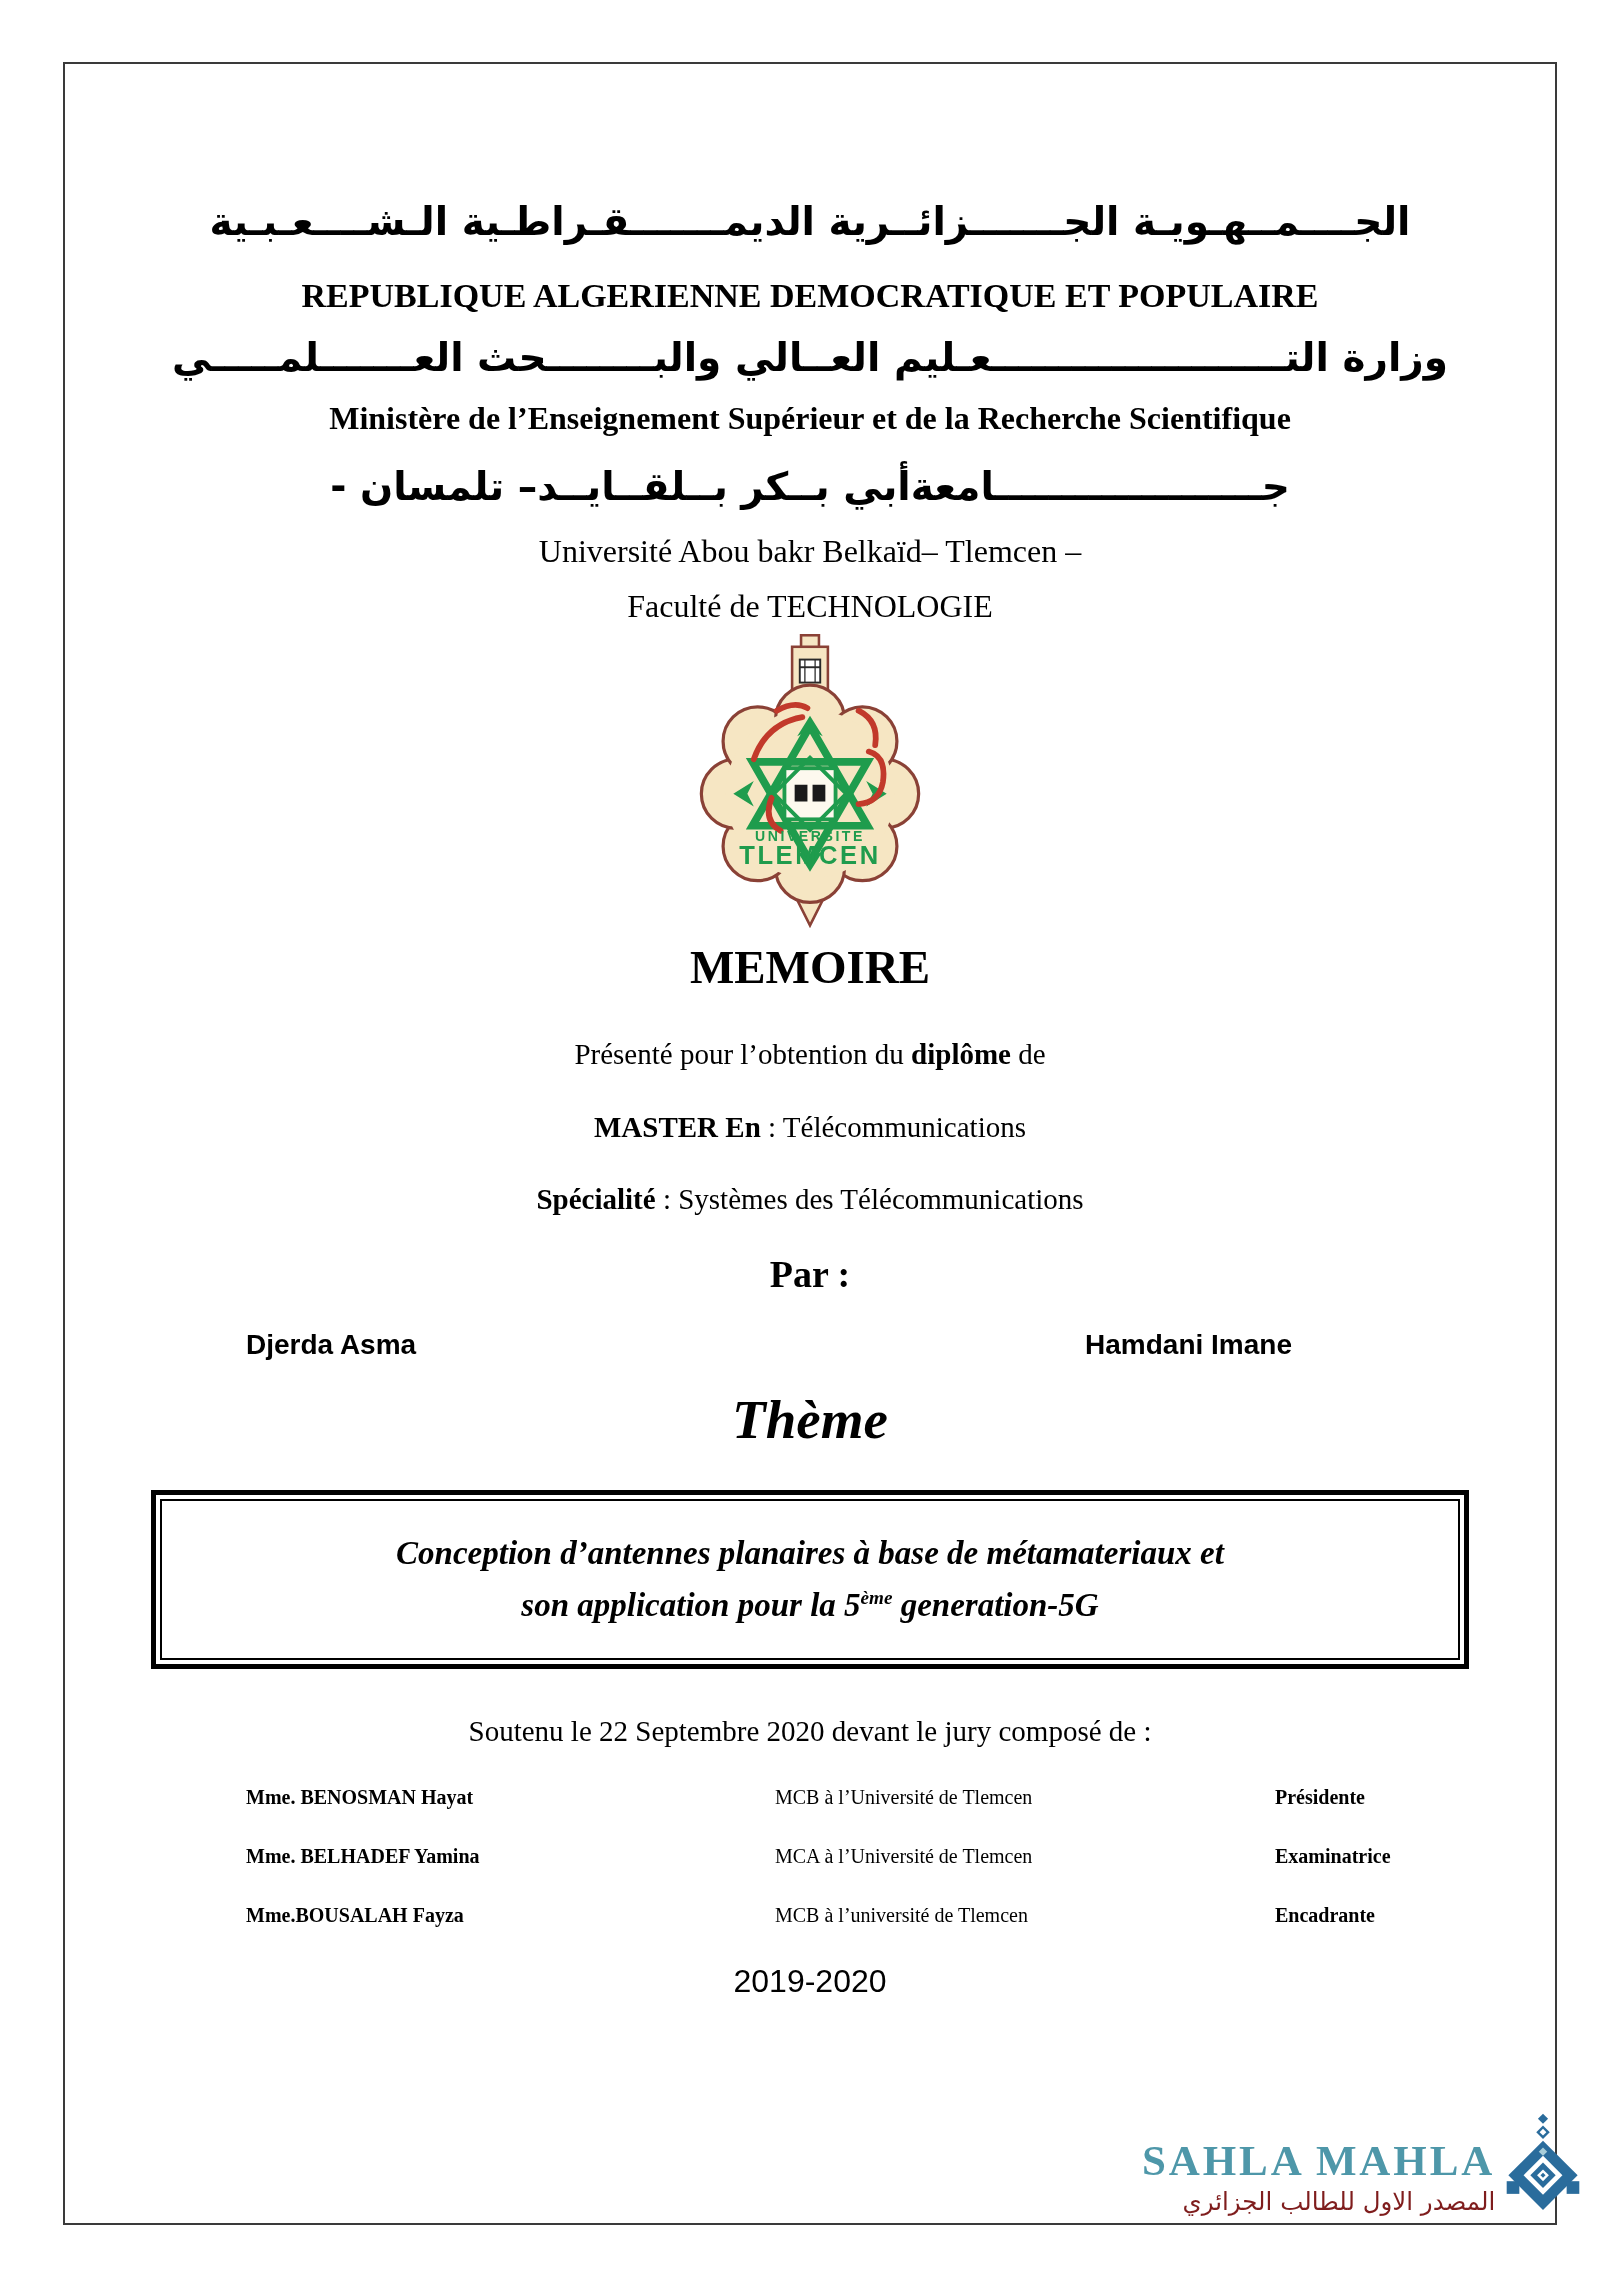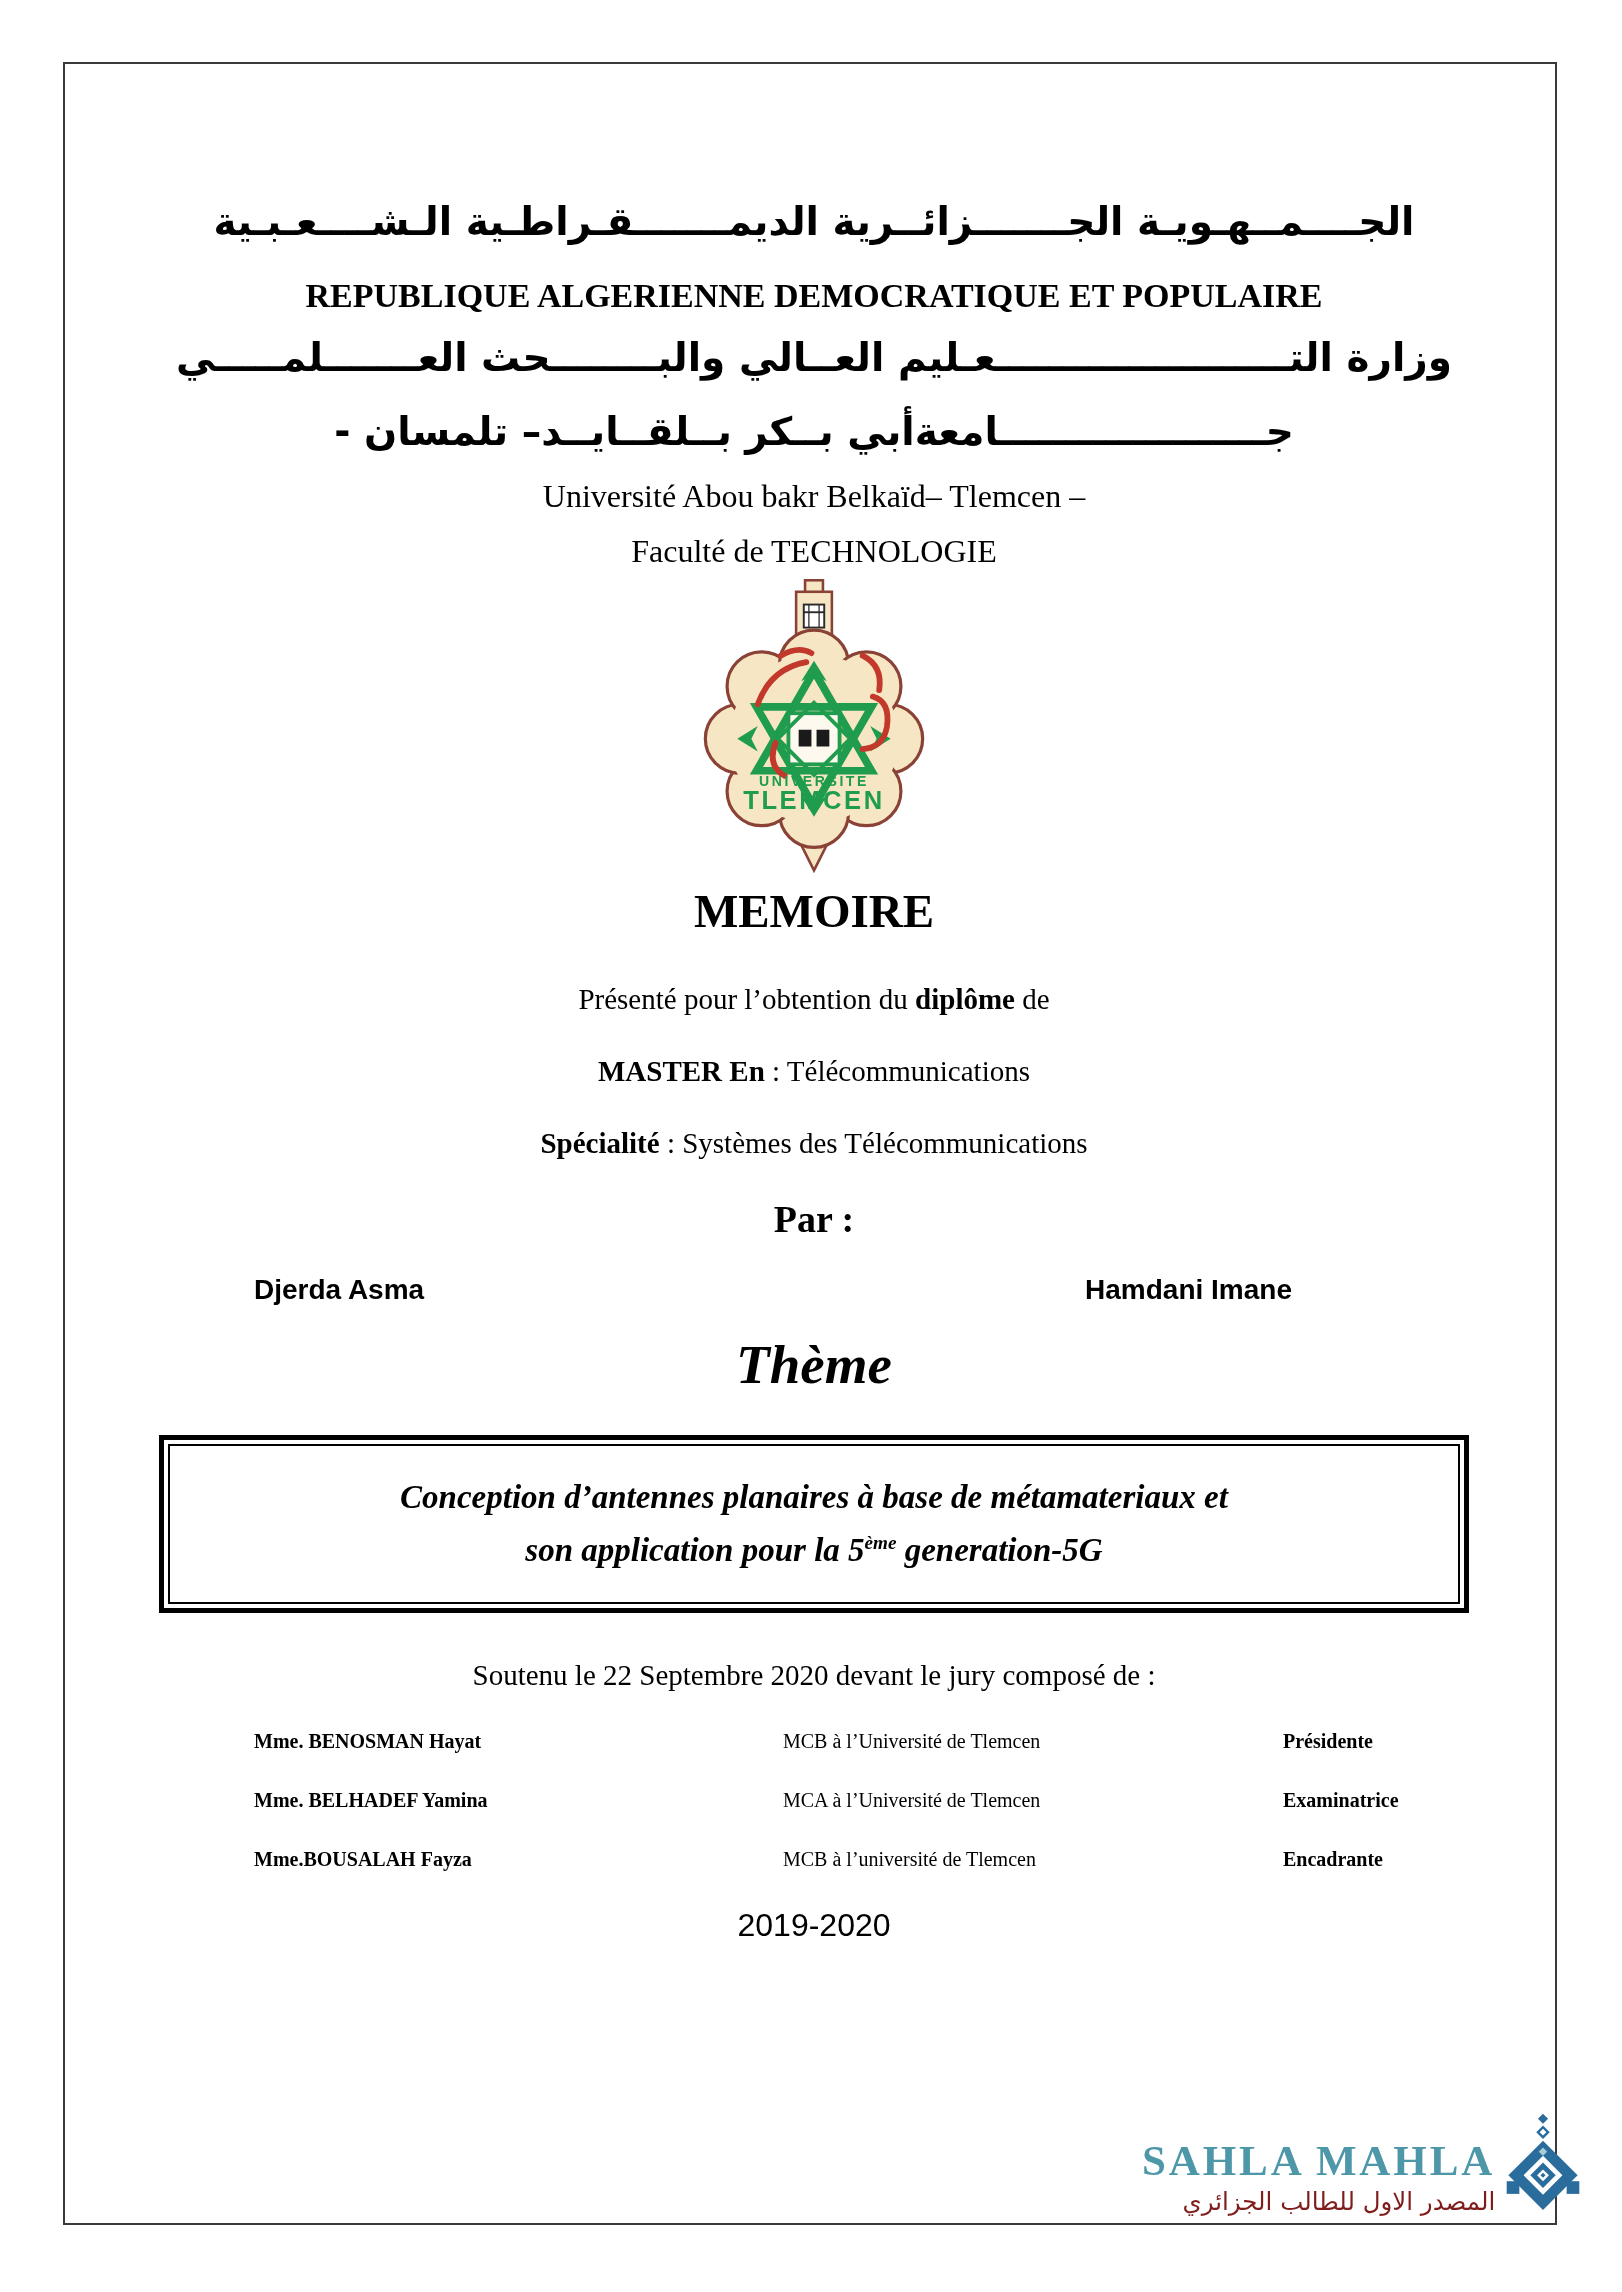--- a/index.html
+++ b/index.html
@@ -9,7 +9,7 @@
   }
   .frame{
     position:absolute;left:63px;top:62px;width:1494px;height:2163px;
-    border:2px solid #3a3a3a;box-sizing:border-box;text-align:center;padding-left:8px;
+    border:2px solid #3a3a3a;box-sizing:border-box;text-align:center;
   }
   .ar{
     font-family:"DejaVu Sans",sans-serif;font-weight:bold;font-size:39px;

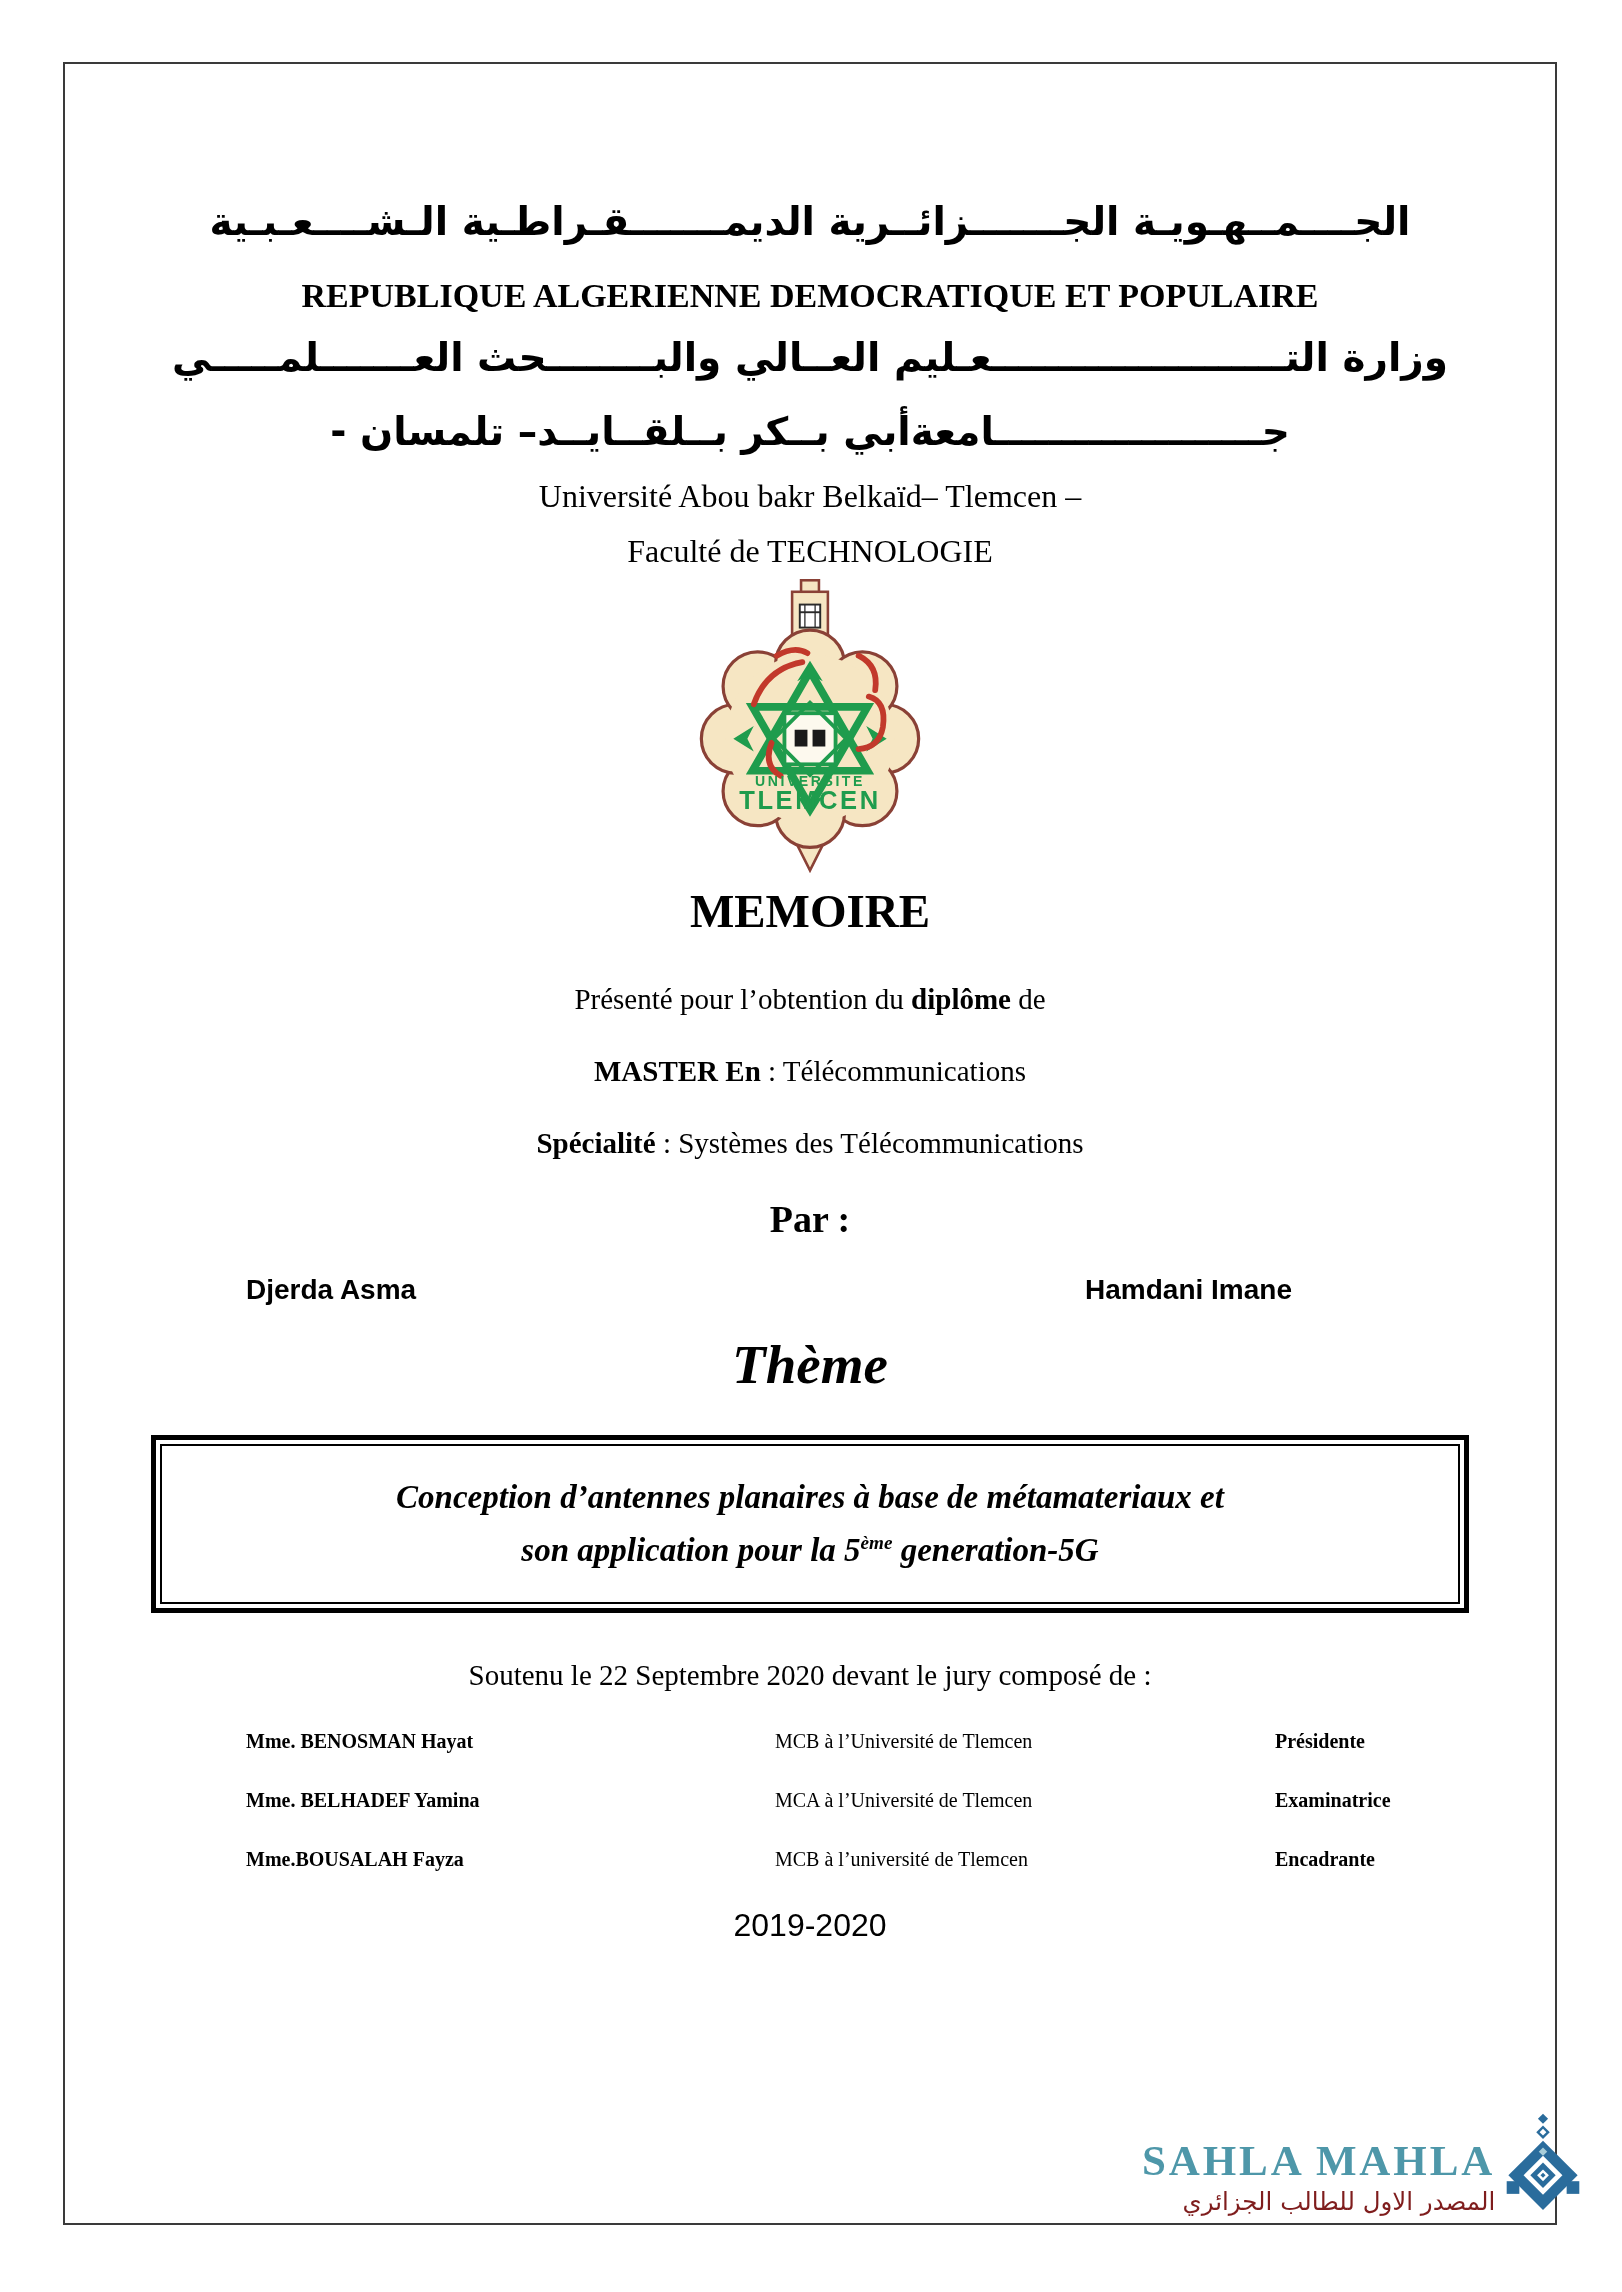--- a/index.html
+++ b/index.html
@@ -79,6 +79,7 @@
     <div class="ar ar1">الجــــمــهـويـة الجـــــــزائــرية الديمـــــــقـراطـية الـشــــعـبـية</div>
     <div class="rep">REPUBLIQUE ALGERIENNE DEMOCRATIQUE ET POPULAIRE</div>
     <div class="ar ar2">وزارة التــــــــــــــــــــــعـليم العــالي والبــــــــحث العـــــــلمـــــي</div>
+    <div class="min">Ministère de l’Enseignement Supérieur et de la Recherche Scientifique</div>
     <div class="ar ar3">جــــــــــــــــــــامعةأبي بــكر بــلقــايــد– تلمسان -</div>
     <div class="univ">Université Abou bakr Belkaïd– Tlemcen –</div>
     <div class="fac">Faculté de TECHNOLOGIE</div>

